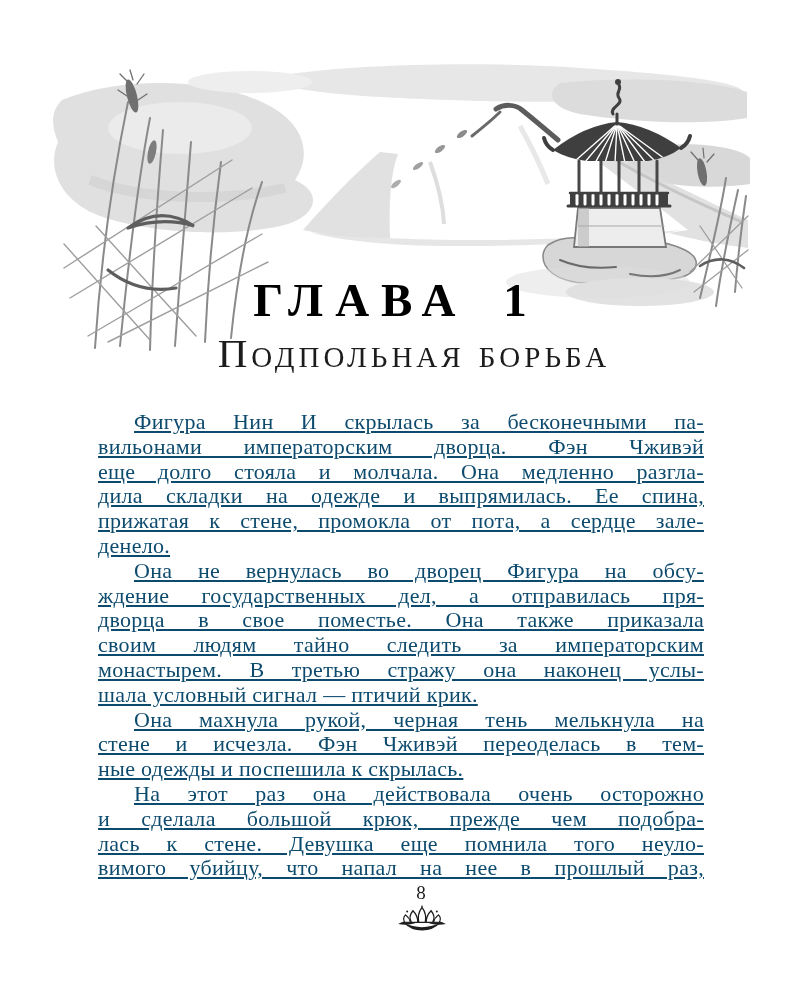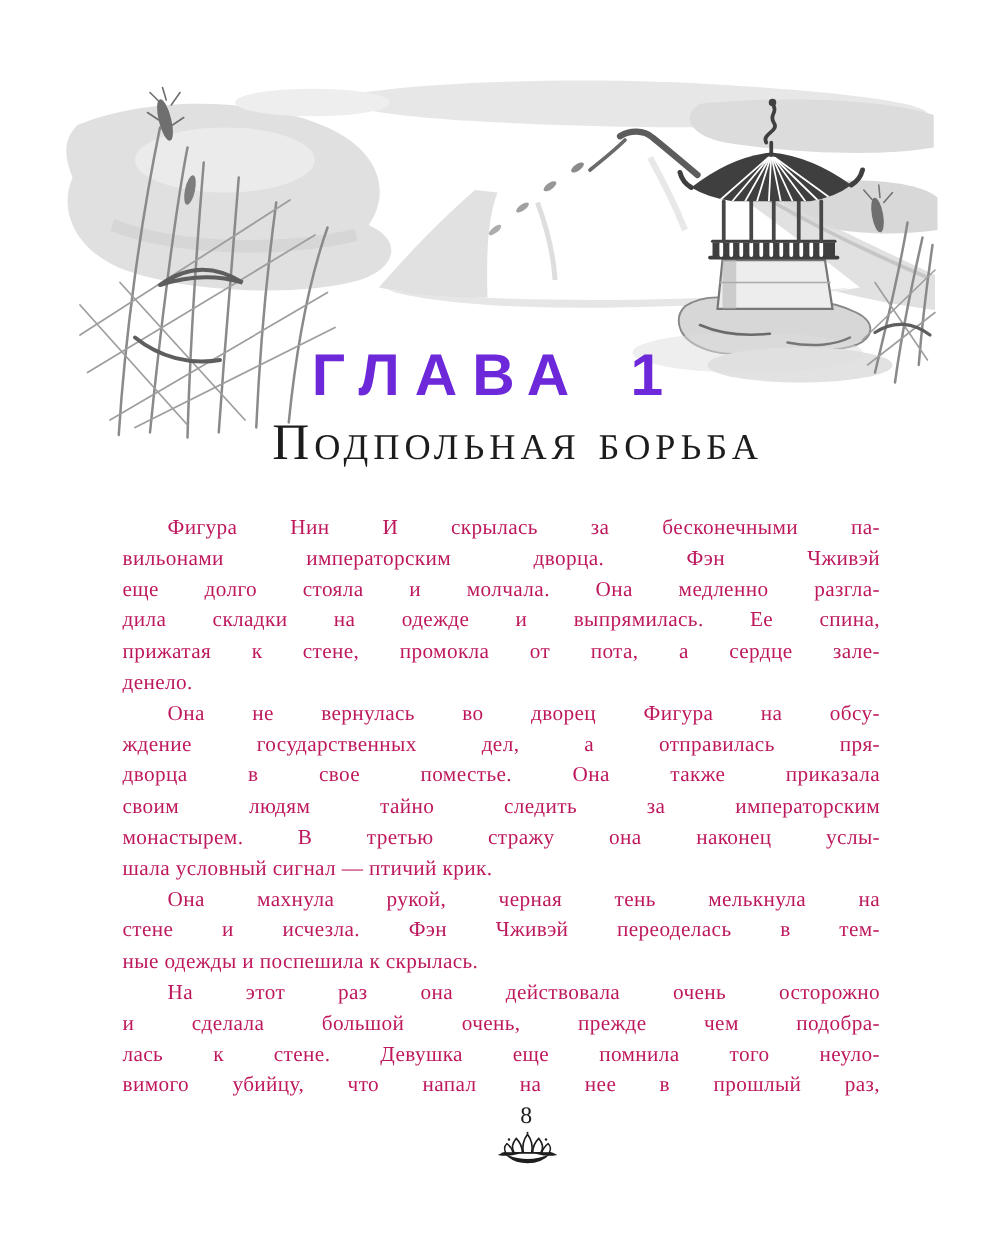--- a/index.html
+++ b/index.html
@@ -13,9 +13,9 @@
   .chapter-label {
     position:absolute; top:268px; left:0; width:792px; margin:0;
     text-align:center;
-    font-family:Liberation Sans, sans-serif;
+    font-family:Liberation Serif, serif;
     font-weight:700; font-size:47px; line-height:64px;
-    letter-spacing:12px; word-spacing:12px; color:#6d28d9;
+    letter-spacing:12px; word-spacing:12px; color:#000000;
   }
   .chapter-subtitle {
     position:absolute; top:328px; left:0; width:800px; margin:0;

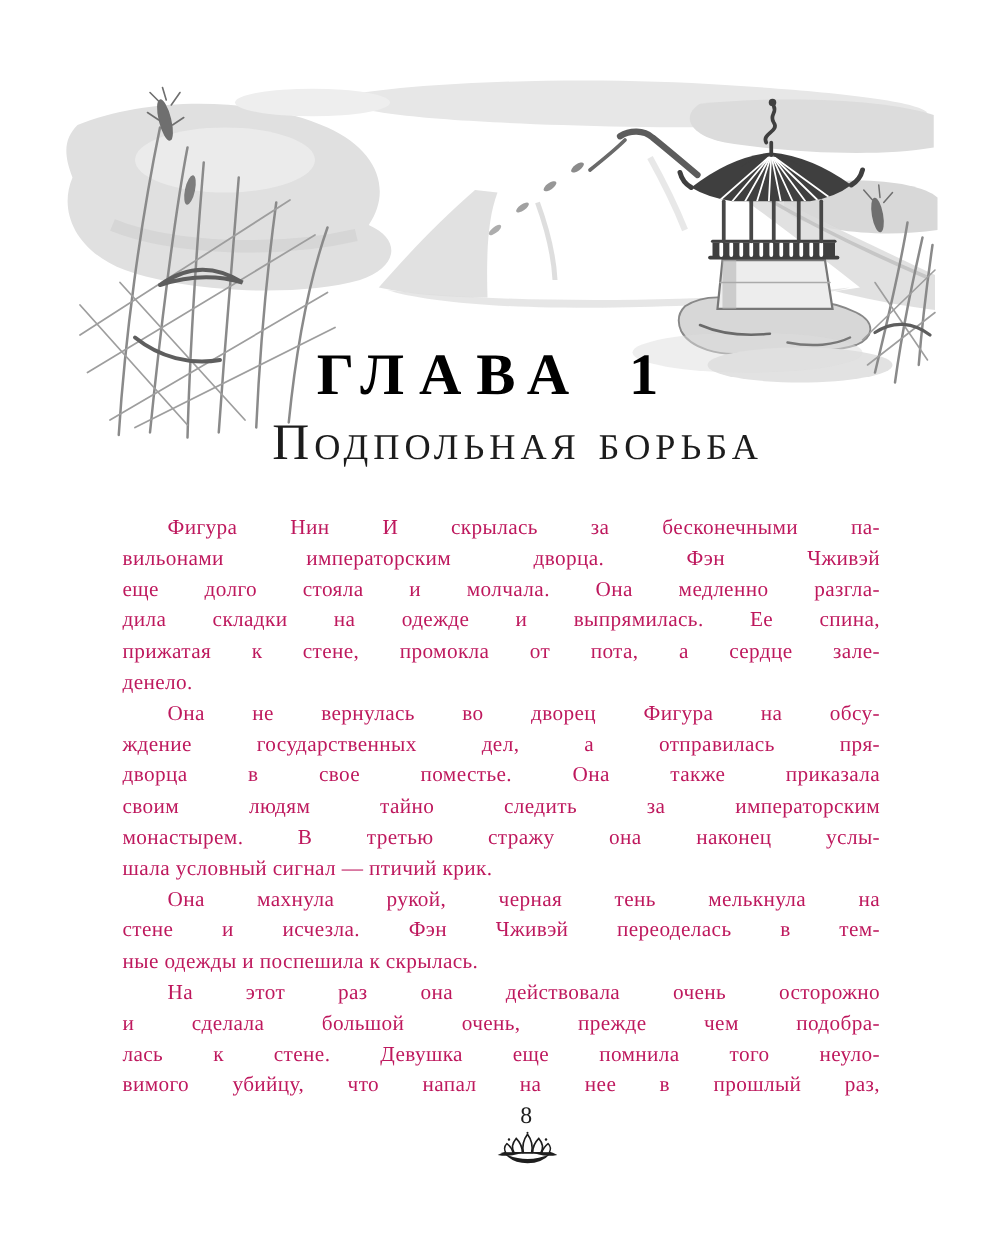--- a/index.html
+++ b/index.html
@@ -26,8 +26,8 @@
   }
   .body-text {
     position:absolute; top:410px; left:98px; width:606px;
-    font-size:17px; line-height:24.8px;
-    letter-spacing:0.3px; color:#be185d;
+    font-size:22px; line-height:24.8px;
+    letter-spacing:0.3px; color:#0c4a6e;text-decoration:underline;
   }
   .line { text-align:justify; text-align-last:justify; white-space:normal; }
   .line.last { text-align-last:left; }

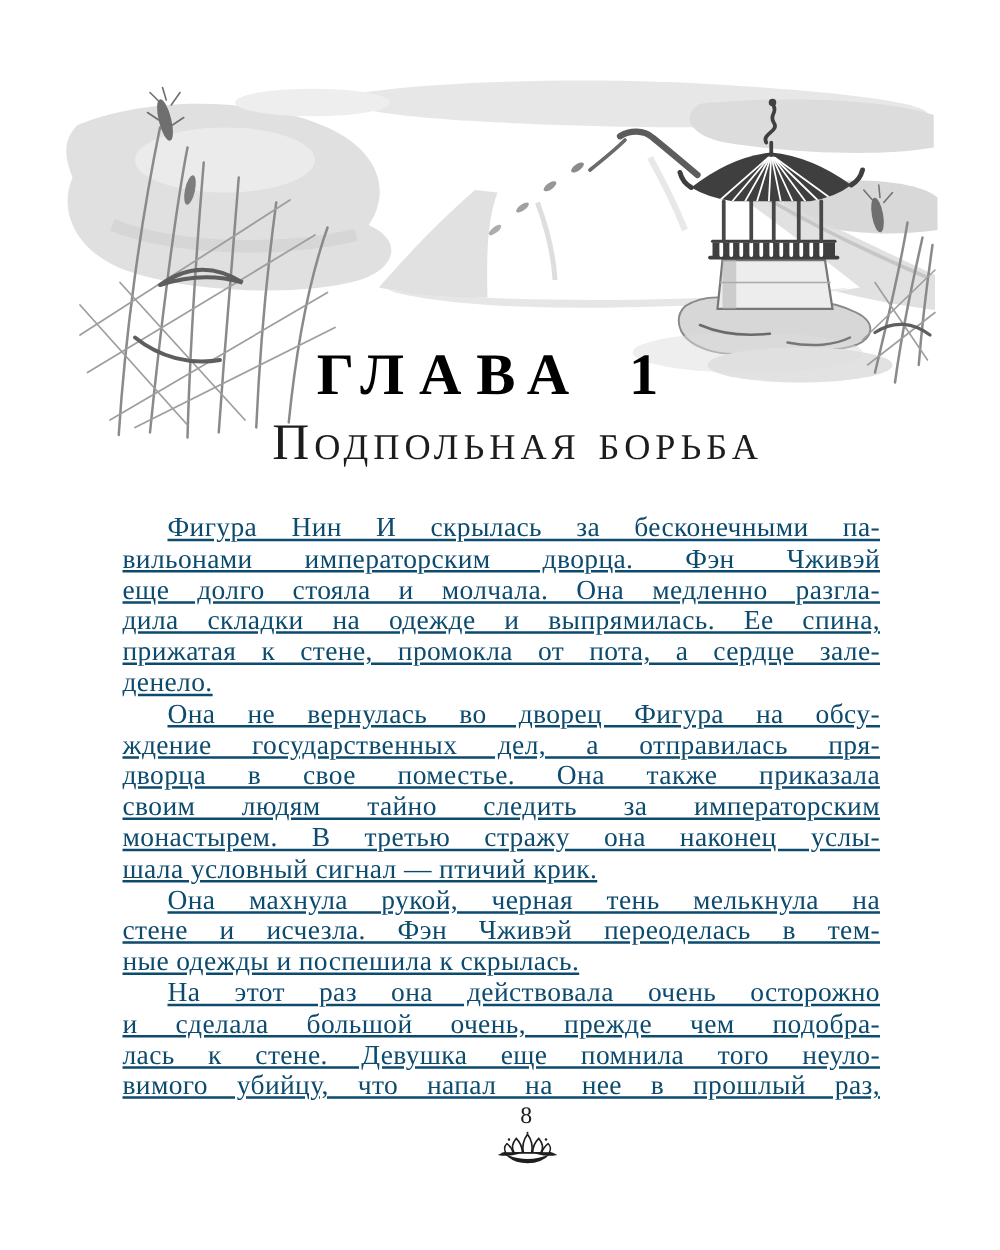--- a/index.html
+++ b/index.html
@@ -213,7 +213,7 @@
       </div>
       <div class="para">
         <div class="line">На этот раз она действовала очень осторожно</div>
-        <div class="line">и сделала большой очень, прежде чем подобра-</div>
+        <div class="line">и сделала большой крюк, прежде чем подобра-</div>
         <div class="line">лась к стене. Девушка еще помнила того неуло-</div>
         <div class="line">вимого убийцу, что напал на нее в прошлый раз,</div>
       </div>

